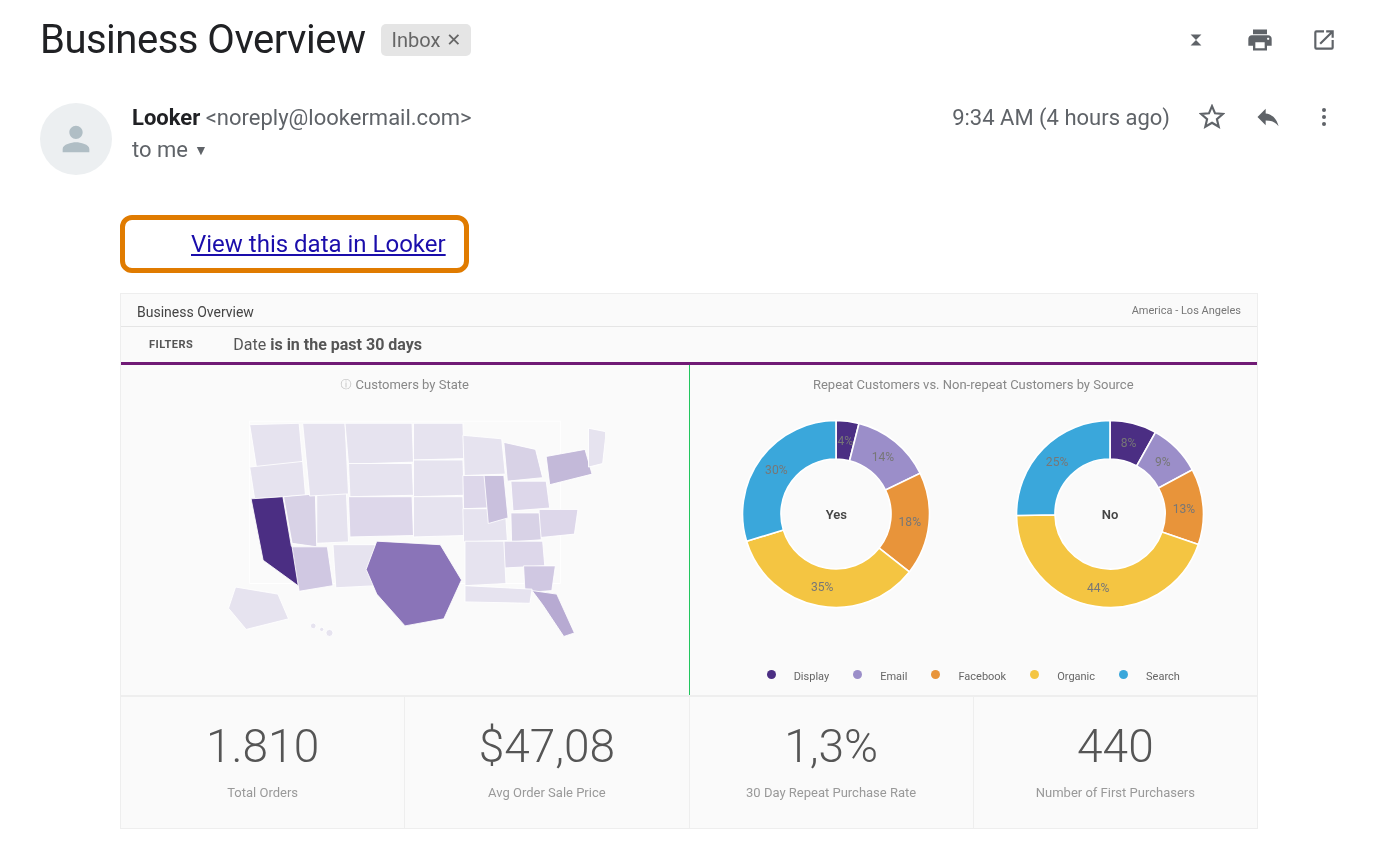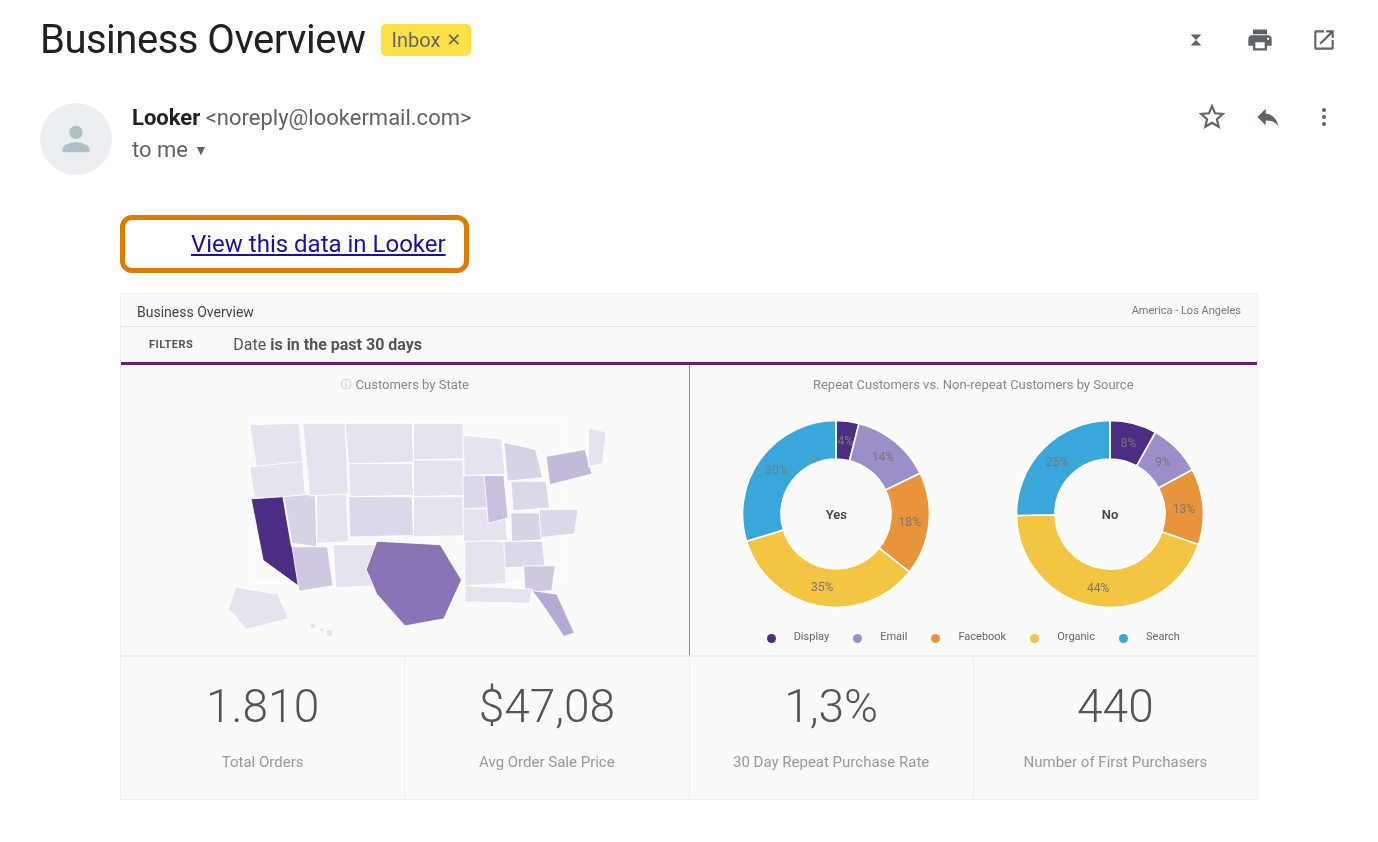--- a/index.html
+++ b/index.html
@@ -8,7 +8,7 @@
   .header-row { display: flex; align-items: center; justify-content: space-between; margin-bottom: 40px; }
   .subject-wrap { display: flex; align-items: center; gap: 16px; }
   .subject { font-size: 40px; font-weight: 400; color: #202124; letter-spacing: -0.5px; }
-  .label-chip { background: #fde047; color: #666; font-size: 20px; padding: 4px 10px; border-radius: 5px; display: inline-flex; align-items: center; gap: 6px; }
+  .label-chip { background: #e5e5e5; color: #666; font-size: 20px; padding: 4px 10px; border-radius: 5px; display: inline-flex; align-items: center; gap: 6px; }
   .label-chip .x { font-size: 18px; color: #666; }
   .header-actions { display: flex; gap: 36px; align-items: center; }
   .icon-btn { width: 28px; height: 28px; display: flex; align-items: center; justify-content: center; cursor: pointer; color: #5f6368; }

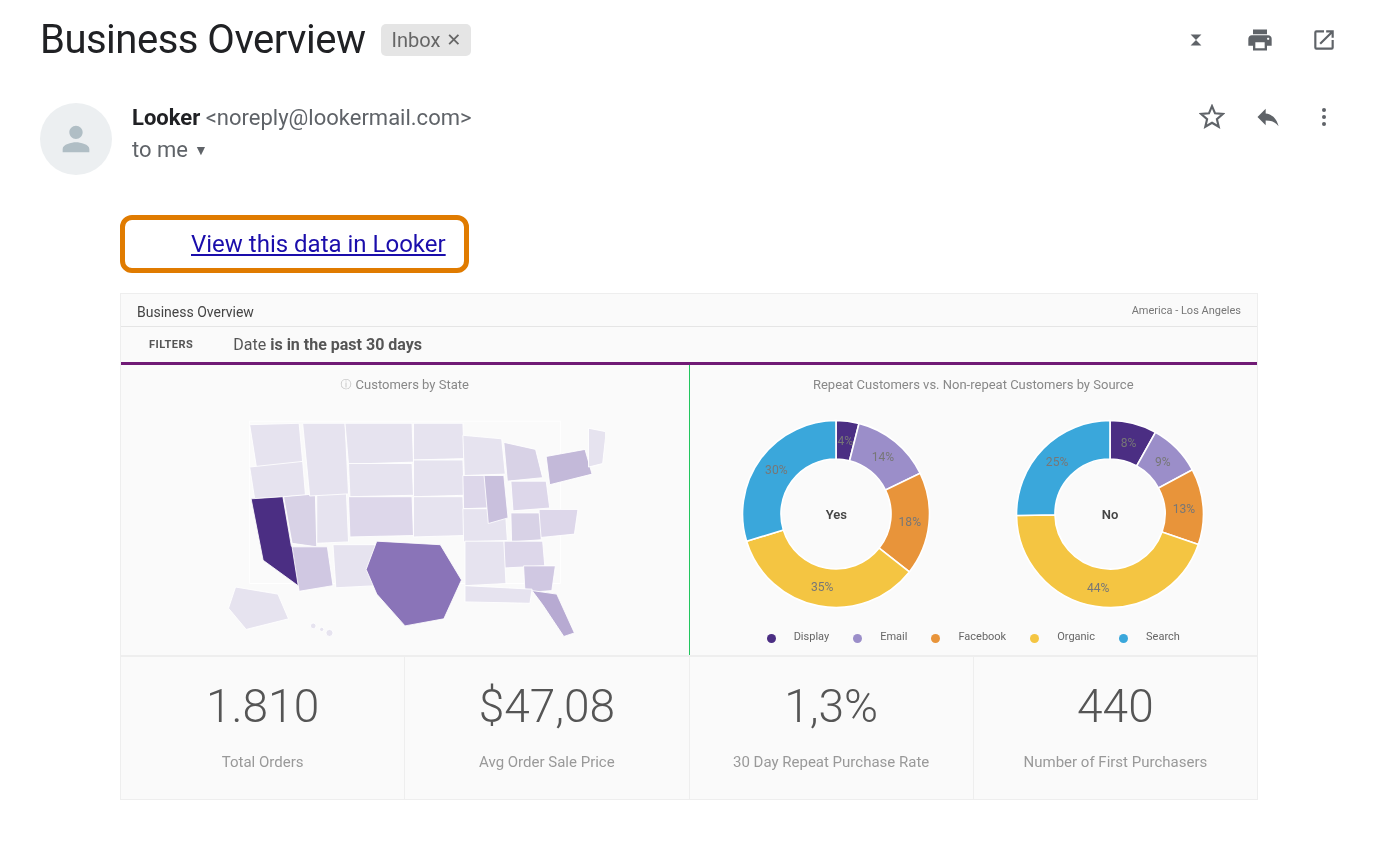--- a/index.html
+++ b/index.html
@@ -97,6 +97,7 @@
           <span class="sender-email">&lt;noreply@lookermail.com&gt;</span>
         </div>
         <div class="sender-meta">
+          <span>9:34 AM (4 hours ago)</span>
           <span class="icon-btn">
             <svg width="26" height="26" viewBox="0 0 24 24">
                 <path fill="none" stroke="#5f6368" stroke-width="2" d="M12 17.27L18.18 21l-1.64-7.03L22 9.24l-7.19-.61L12 2 9.19 8.63 2 9.24l5.46 4.73L5.82 21z"></path>

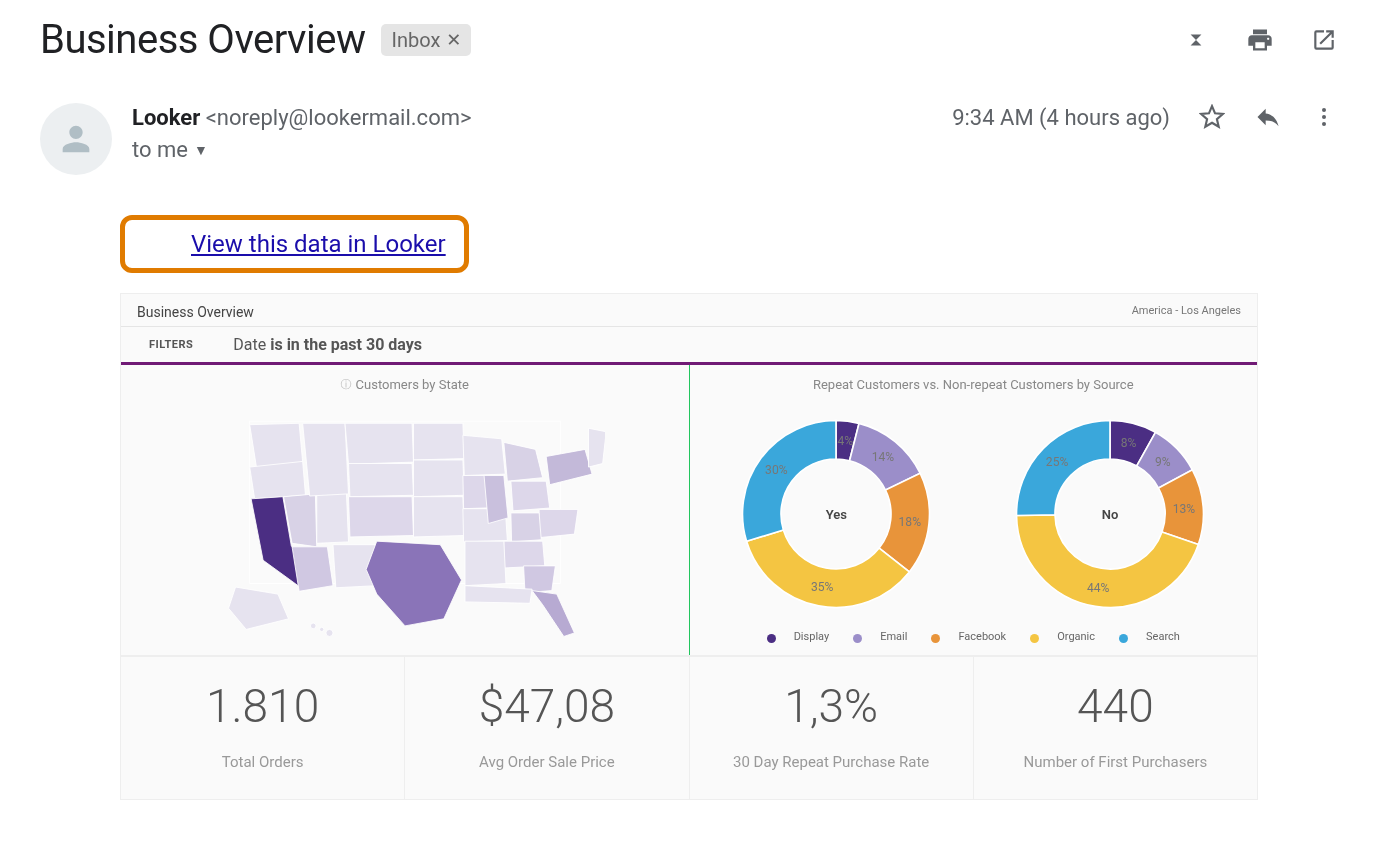--- a/index.html
+++ b/index.html
@@ -44,7 +44,7 @@
   .donut-center { position: absolute; top: 50%; left: 50%; transform: translate(-50%, -50%); font-size: 13px; font-weight: 600; color: #444; }
   .pct-label { font-size: 11px; fill: #777; }
   .legend { display: flex; justify-content: center; gap: 24px; font-size: 11px; color: #666; padding: 6px 0 4px; }
-  .legend-item { display: flex; align-items: flex-end; gap: 18px; }
+  .legend-item { display: flex; align-items: flex-start; gap: 18px; margin-top: 40px; }
   .legend-swatch { width: 9px; height: 9px; border-radius: 50%; }
   .stats-row { display: flex; border-top: 2px solid #eee; }
   .stat { flex: 1; text-align: center; padding: 22px 10px 28px; }

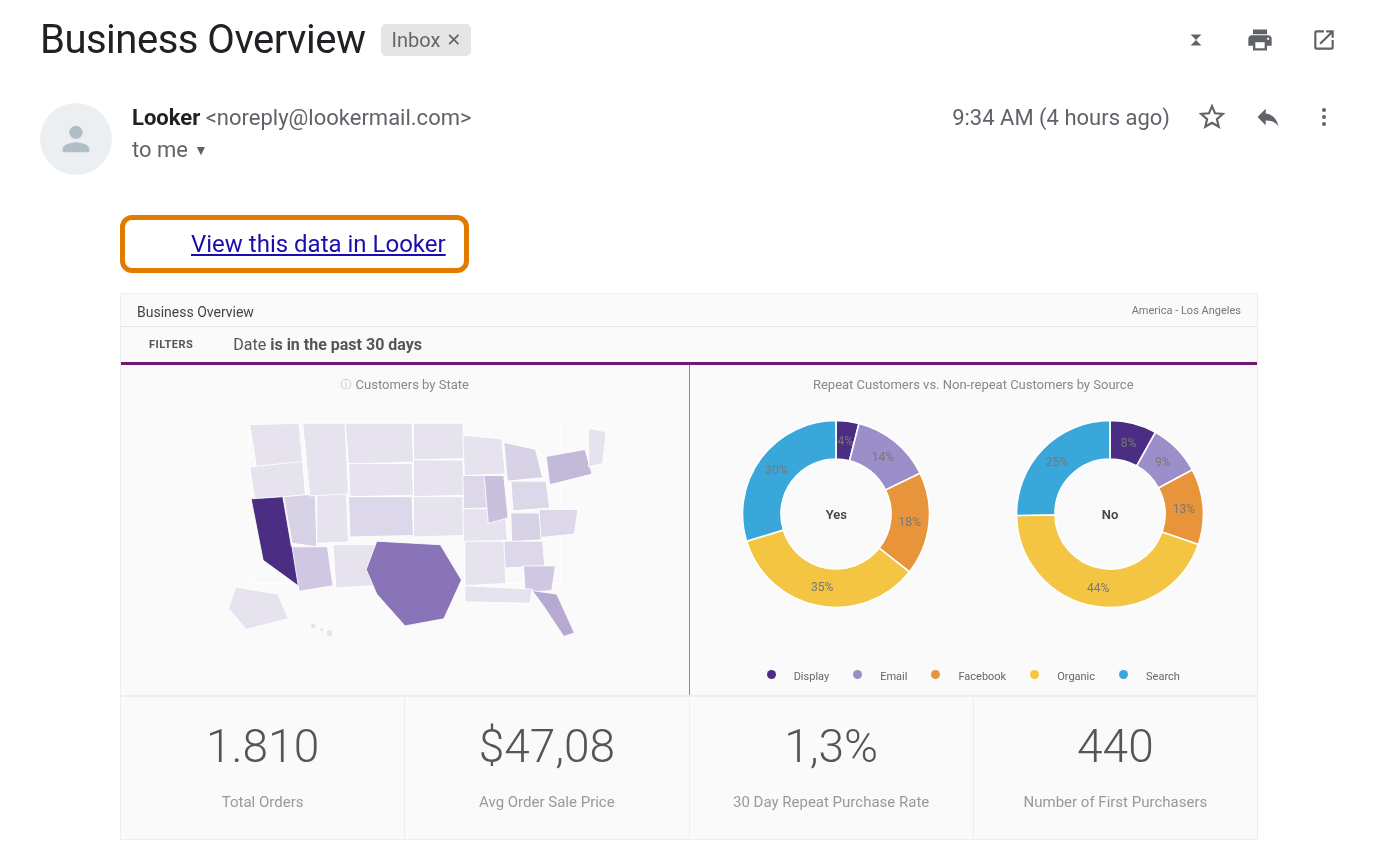--- a/index.html
+++ b/index.html
@@ -50,7 +50,7 @@
   .stat { flex: 1; text-align: center; padding: 22px 10px 28px; }
   .stat + .stat { border-left: 1px solid #eee; }
   .stat-value { font-size: 46px; font-weight: 300; color: #555; }
-  .stat-label { font-size: 15px; color: #999; margin-top: 20px; }
+  .stat-label { font-size: 13px; color: #999; margin-top: 12px; }
 </style>
 </head>
 <body>

